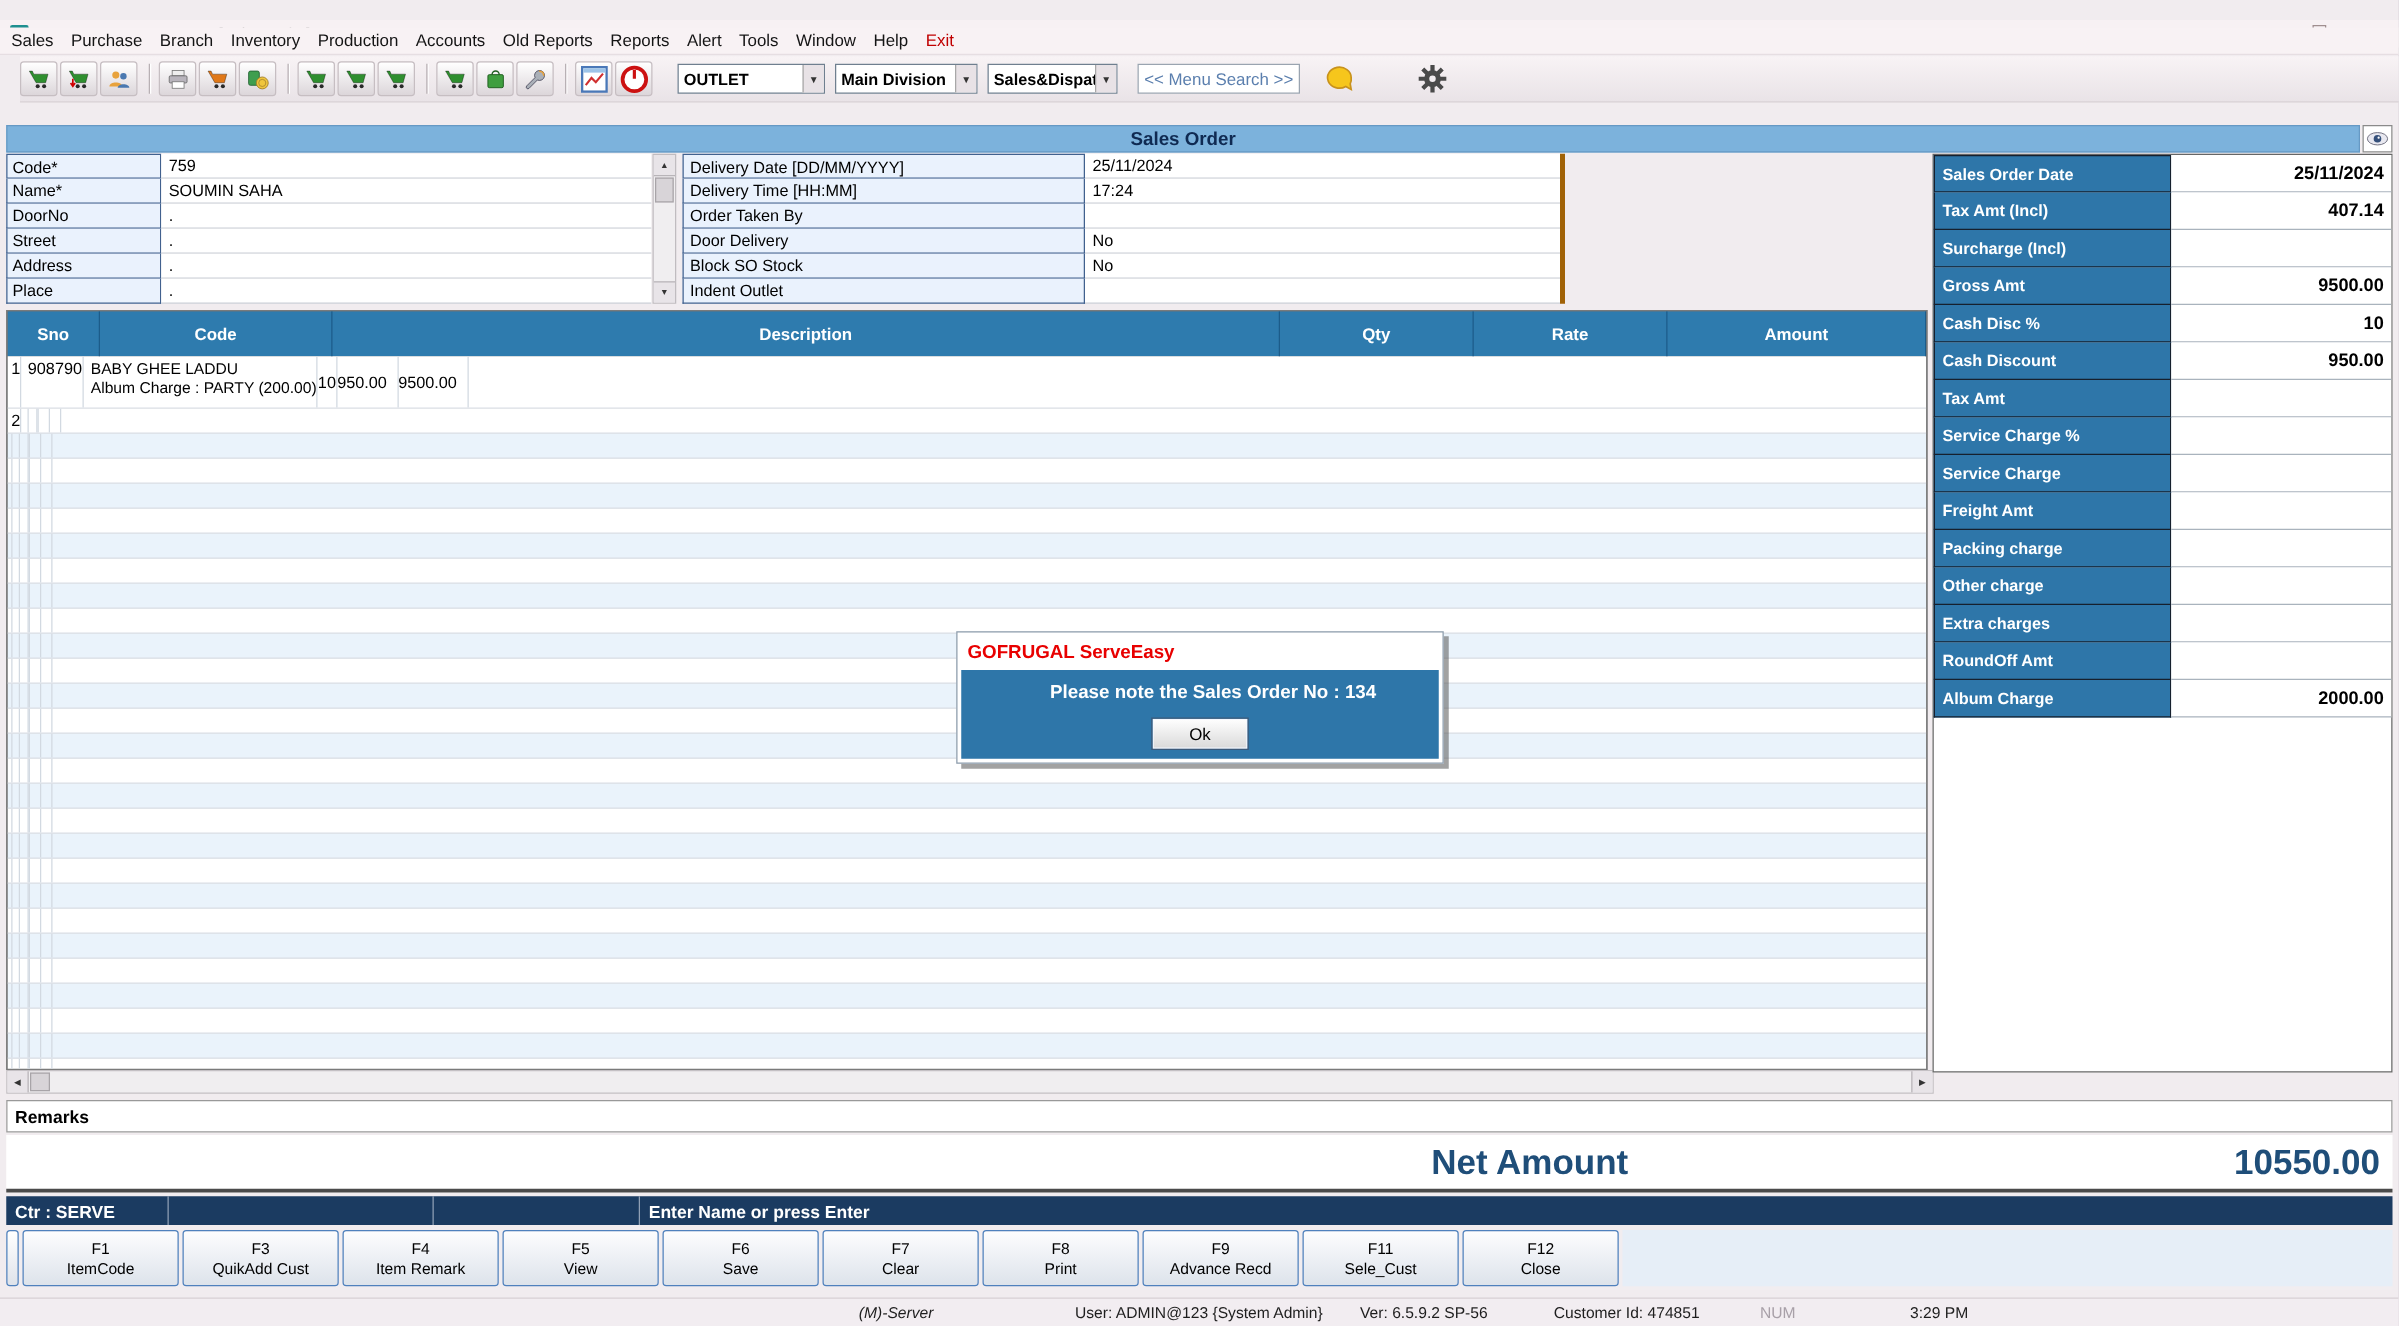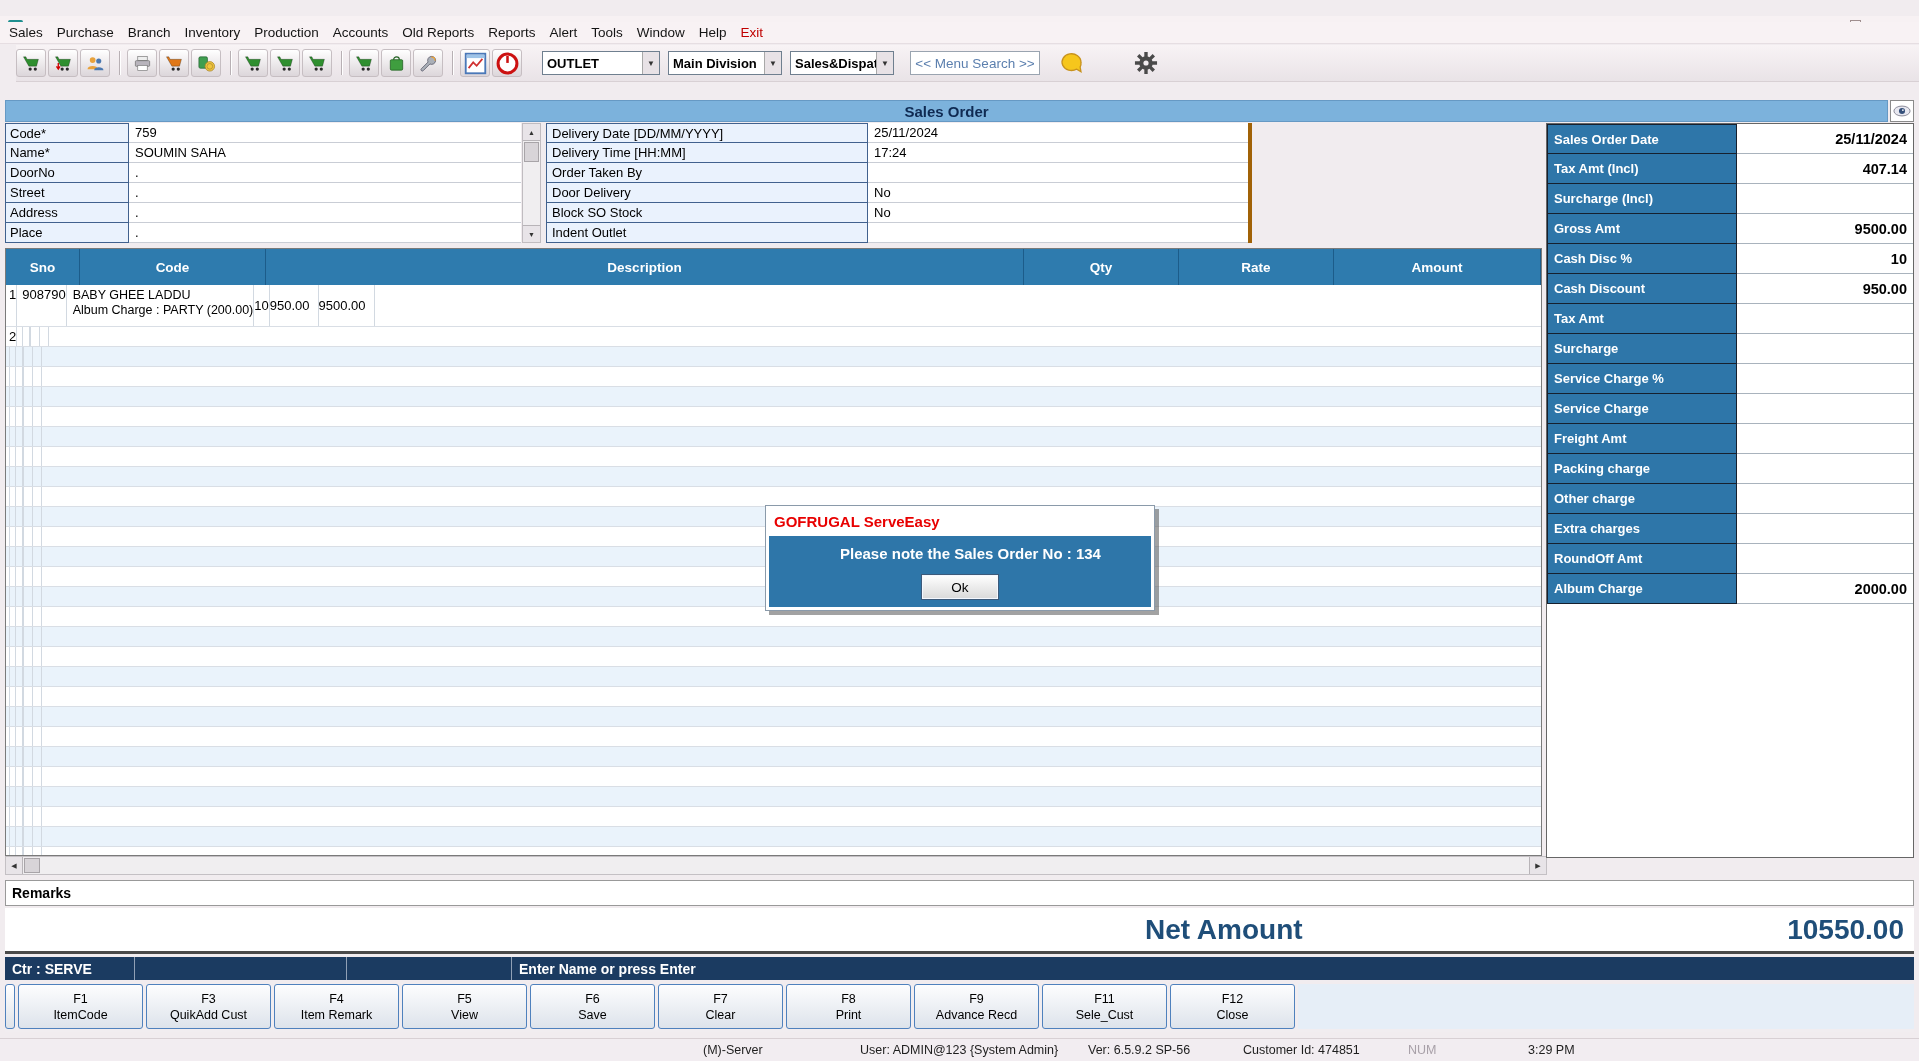--- a/index.html
+++ b/index.html
@@ -722,10 +722,6 @@
         <div class="sum-value"></div>
       </div>
 
-      <div class="sum-row">
-        <div class="sum-label">Surcharge</div>
-        <div class="sum-value"></div>
-      </div>
 
       <div class="sum-row">
         <div class="sum-label">Service Charge %</div>

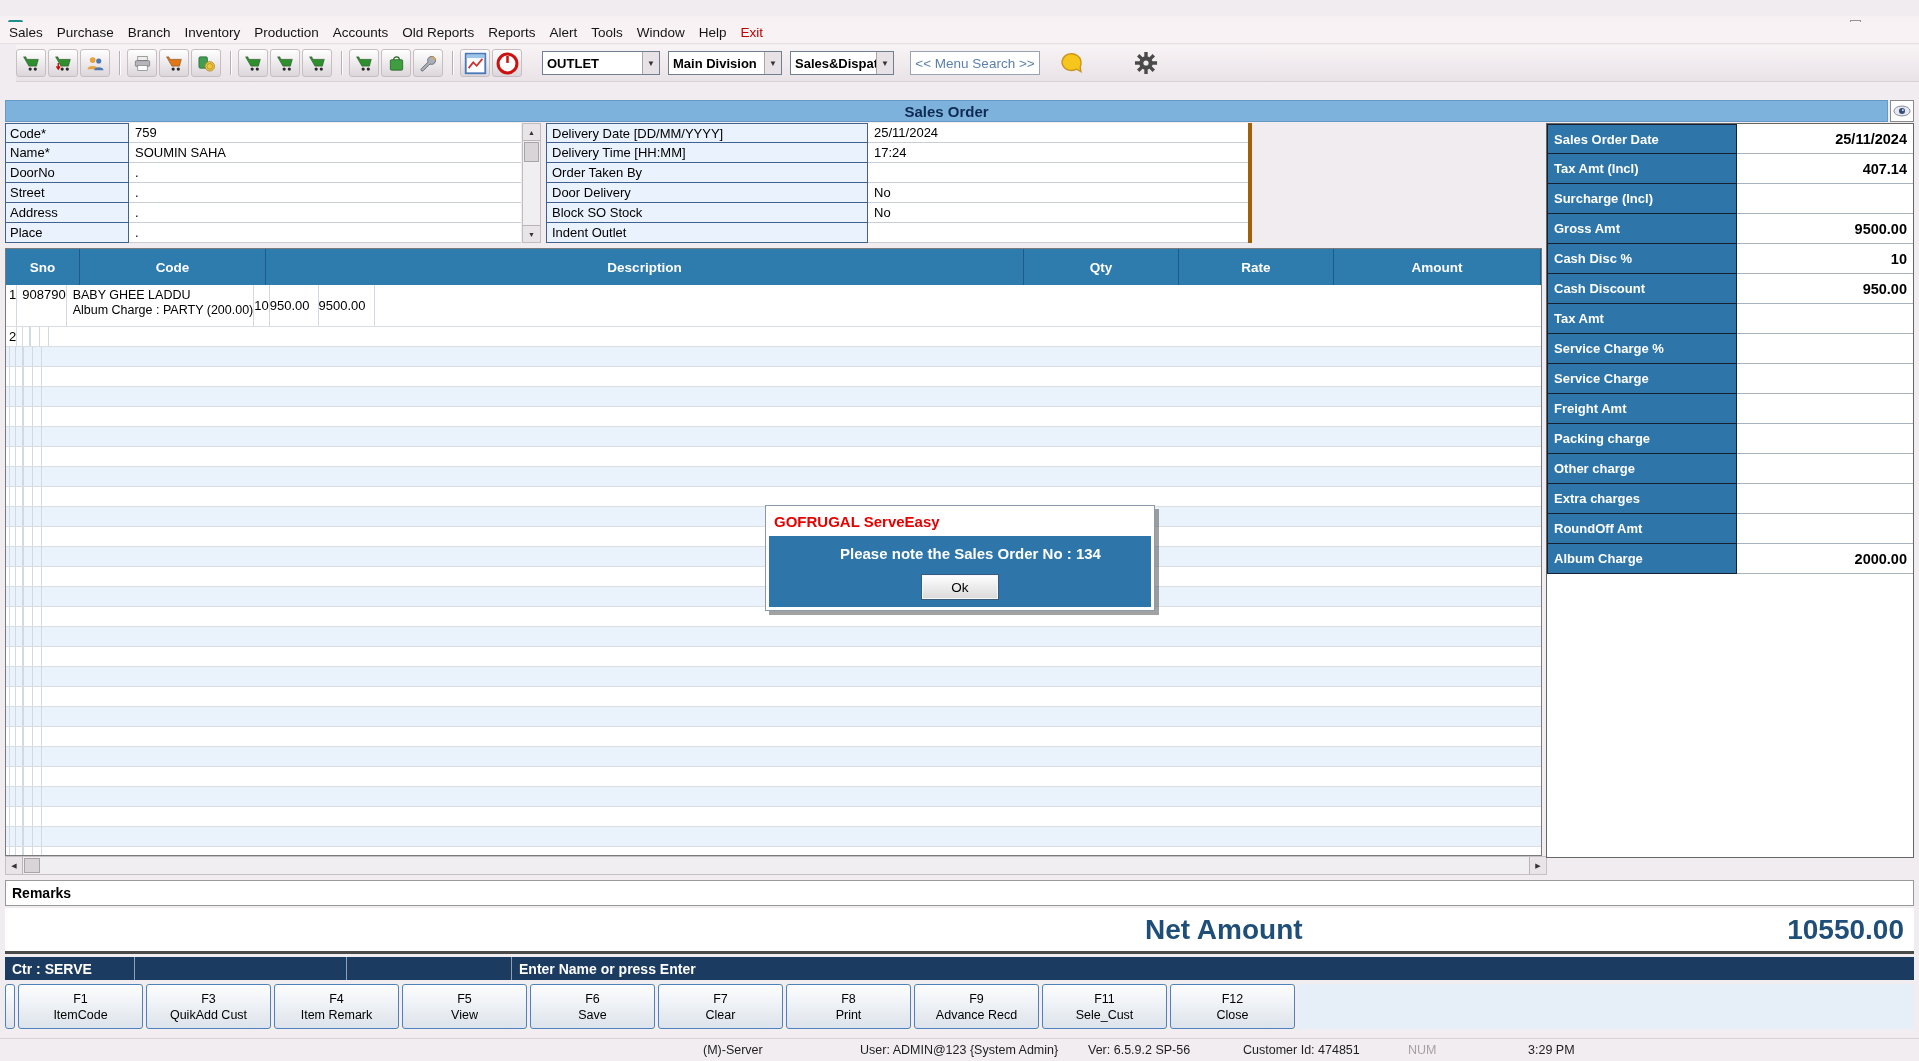--- a/index.html
+++ b/index.html
@@ -114,7 +114,7 @@
   
   .statusbar { position:absolute; left:0; top:1038px; width:1919px; height:23px; background:#f2edf1; border-top:1px solid #d8d0d4; font-size:12.5px; color:#1e1e1e; }
   .statusbar span { position:absolute; top:4px; white-space:nowrap; }
-  .st-server { left:703px; } .st-user { left:860px; } .st-ver { left:1088px; }
+  .st-server { left:687px;font-style:italic; } .st-user { left:860px; } .st-ver { left:1088px; }
   .st-cust { left:1243px; } .st-num { left:1408px; color:#a8a0a8; } .st-time { left:1528px; }
 
   .hidden-defs { position:absolute; width:0; height:0; overflow:hidden; }

